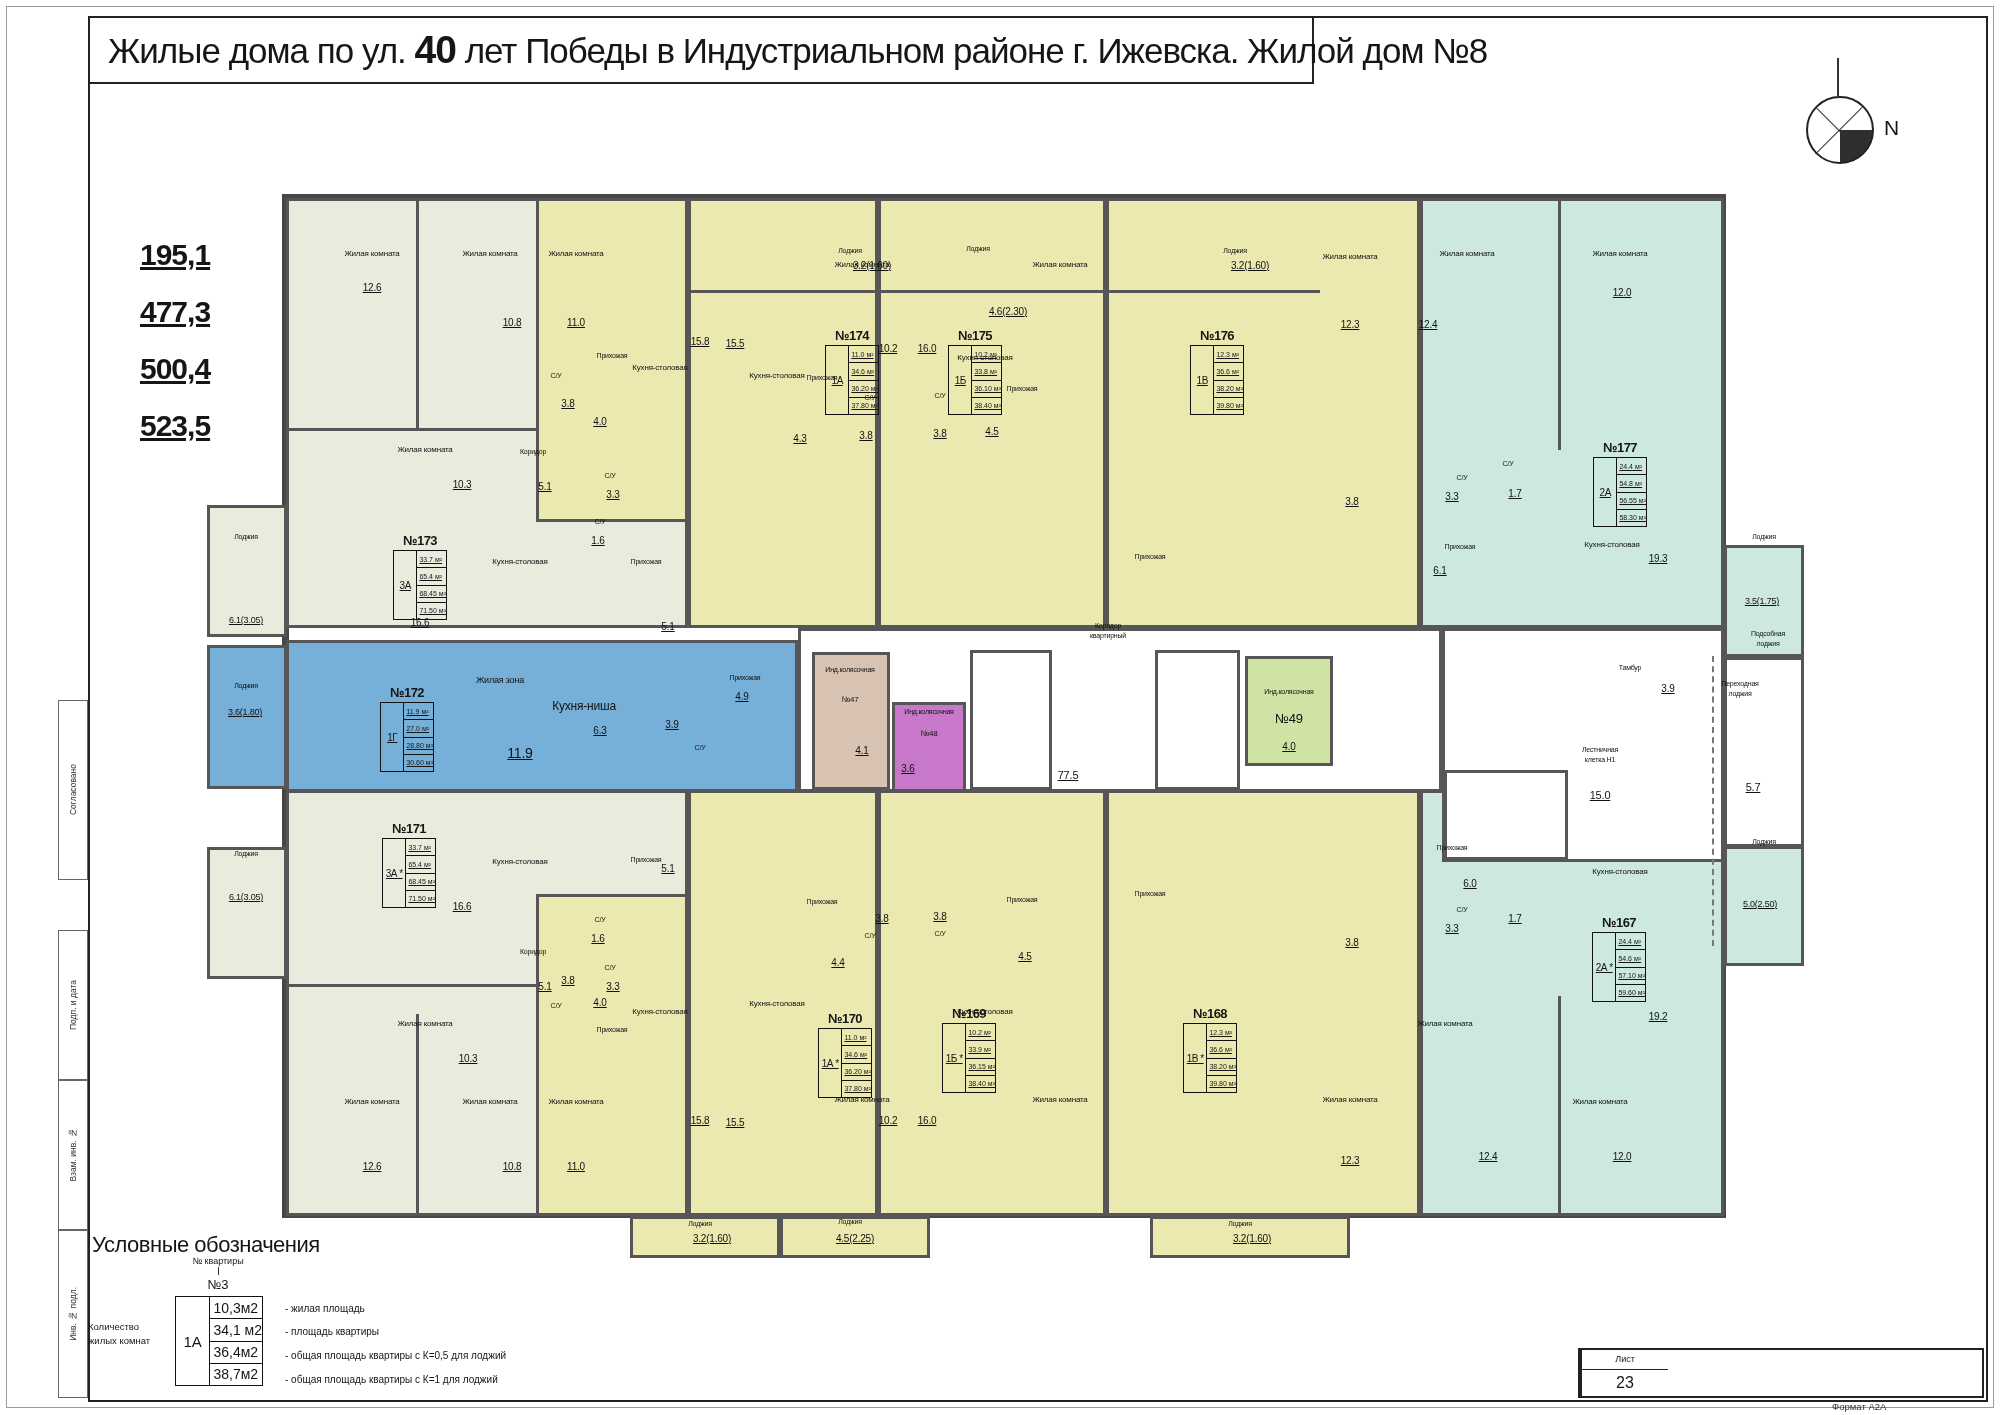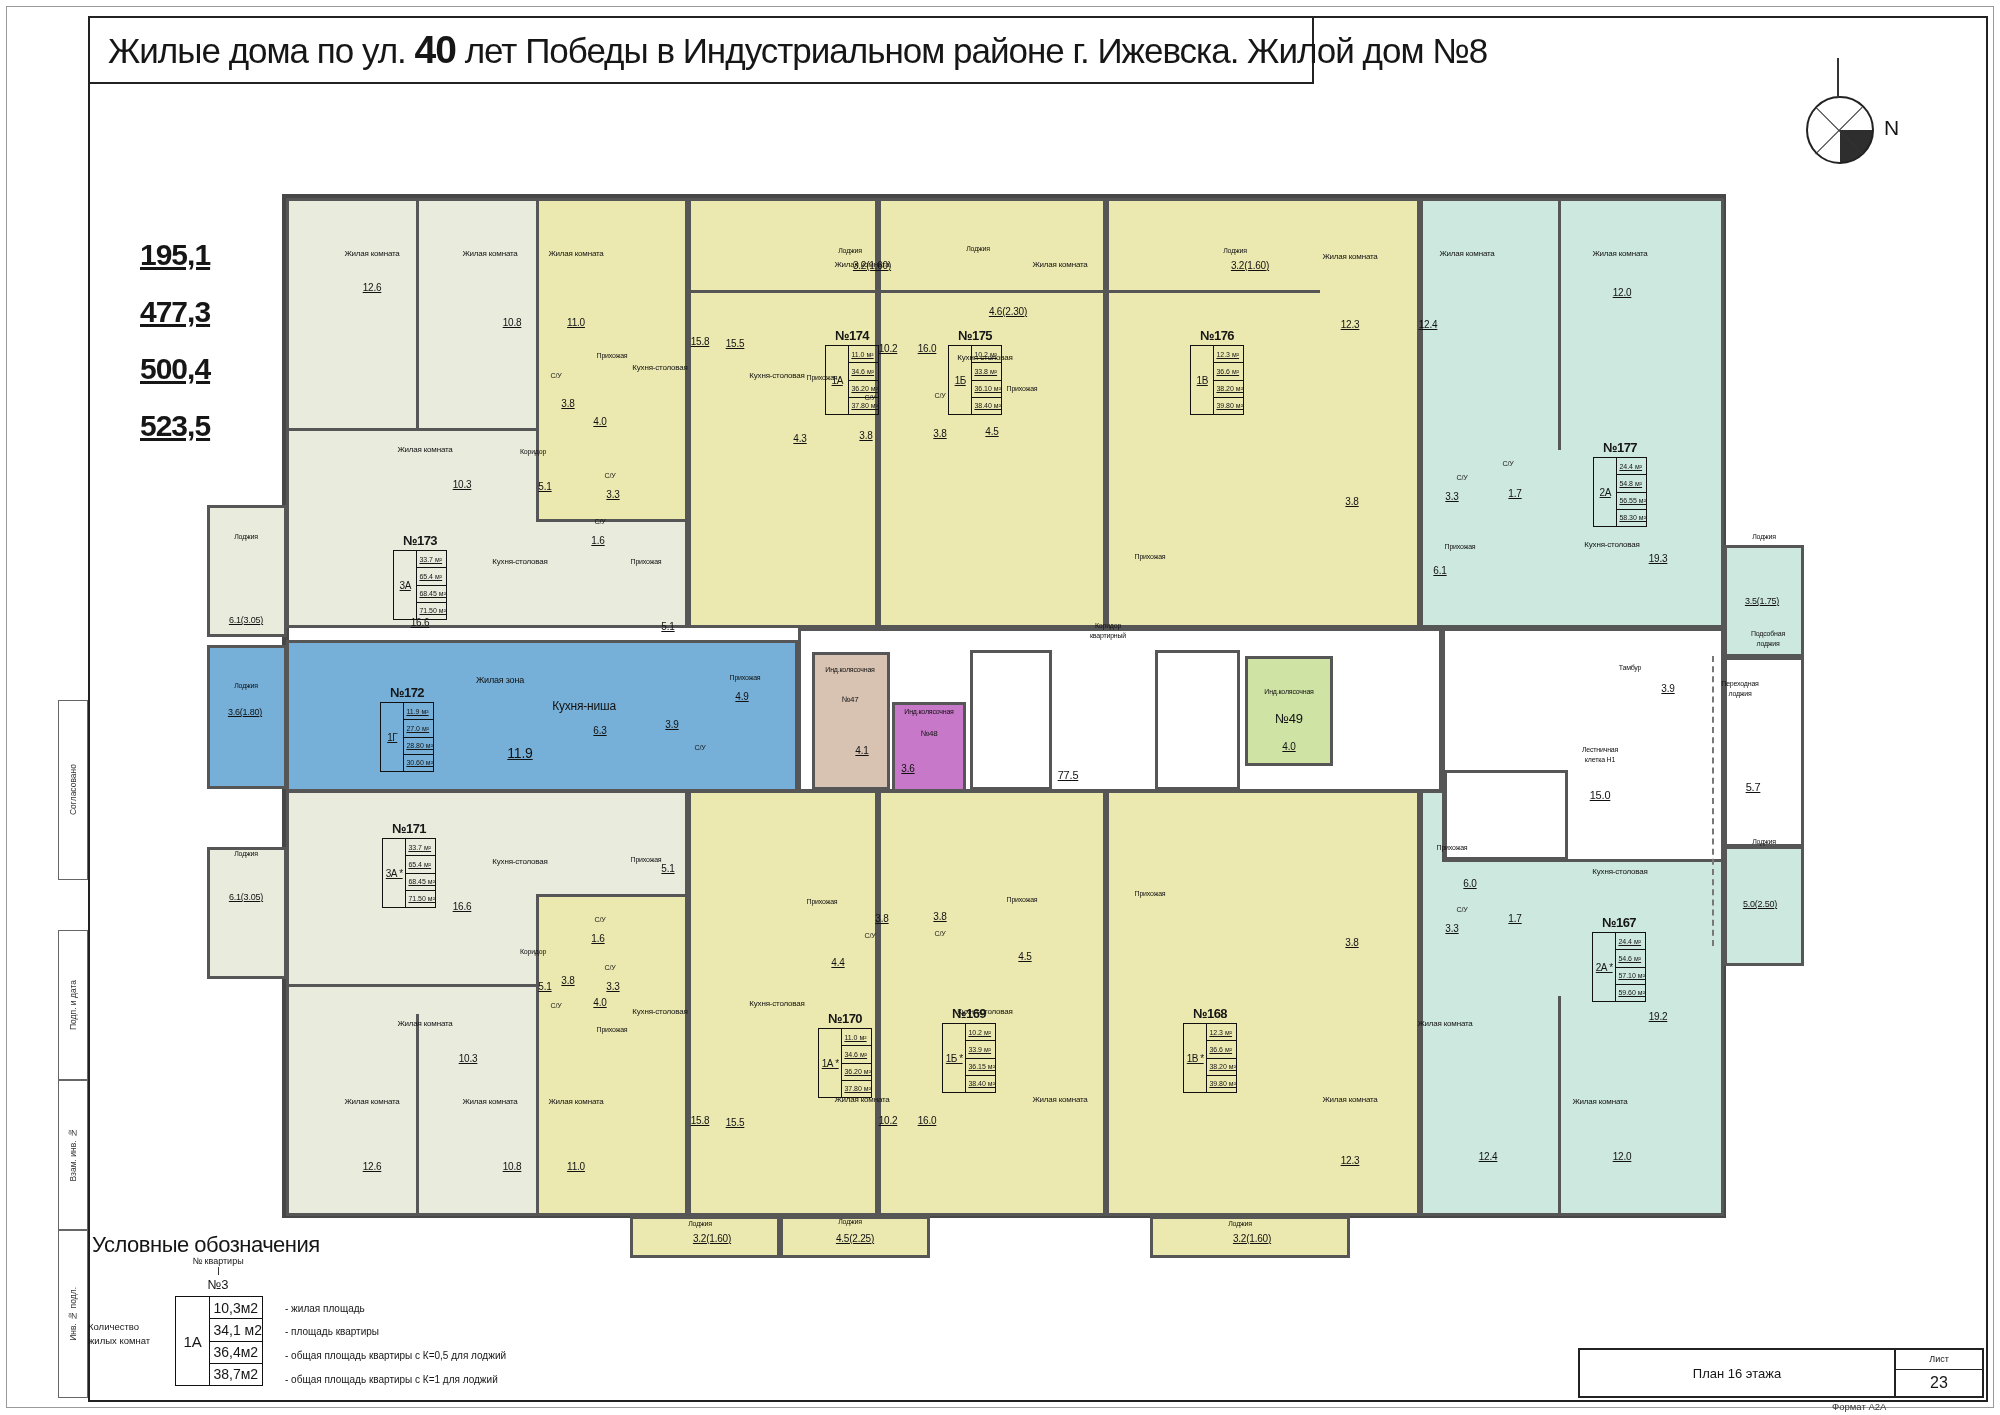--- a/index.html
+++ b/index.html
@@ -468,7 +468,6 @@
 <div class="abs legend-desc" style="top:1374px">-  общая площадь квартиры с К=1 для лоджий</div>
 
 <div class="abs tblock">
-  <div class="tblock-plan">План 16 этажа</div>
   <div class="tblock-right">
     <div class="tblock-sheetword">Лист</div>
     <div class="tblock-sheetnum">23</div>

